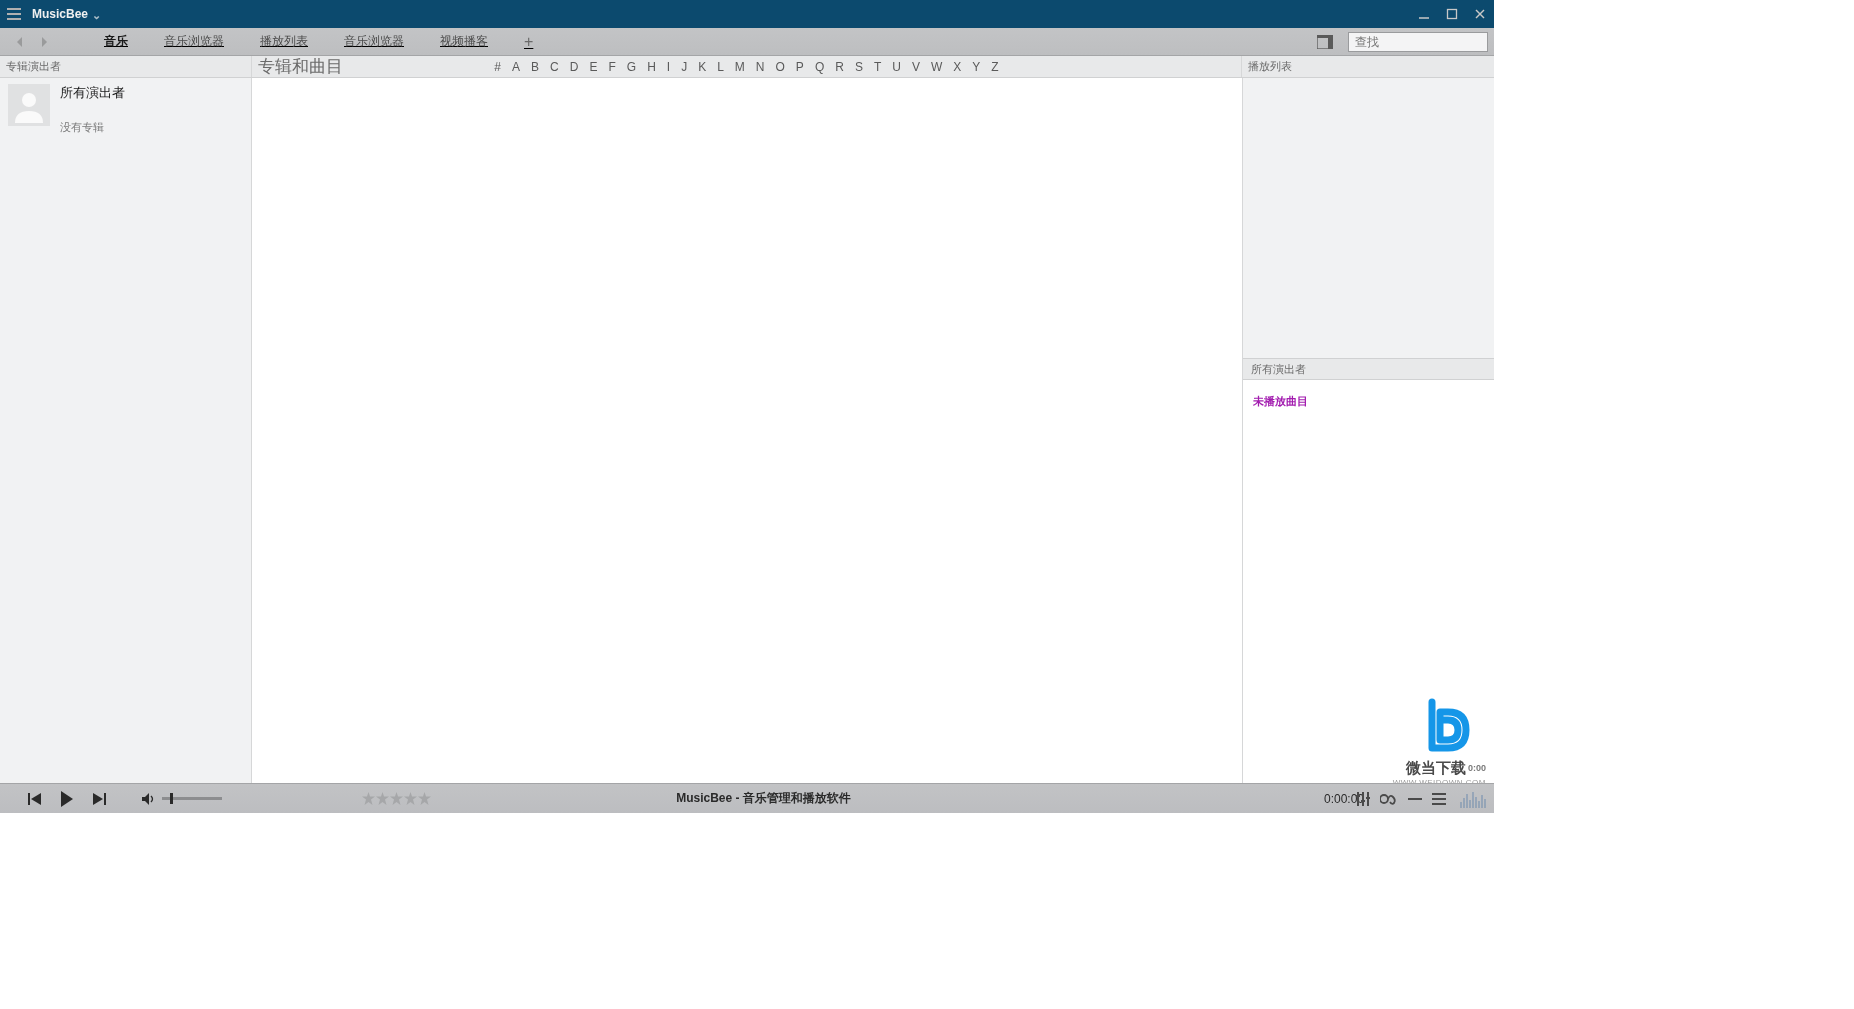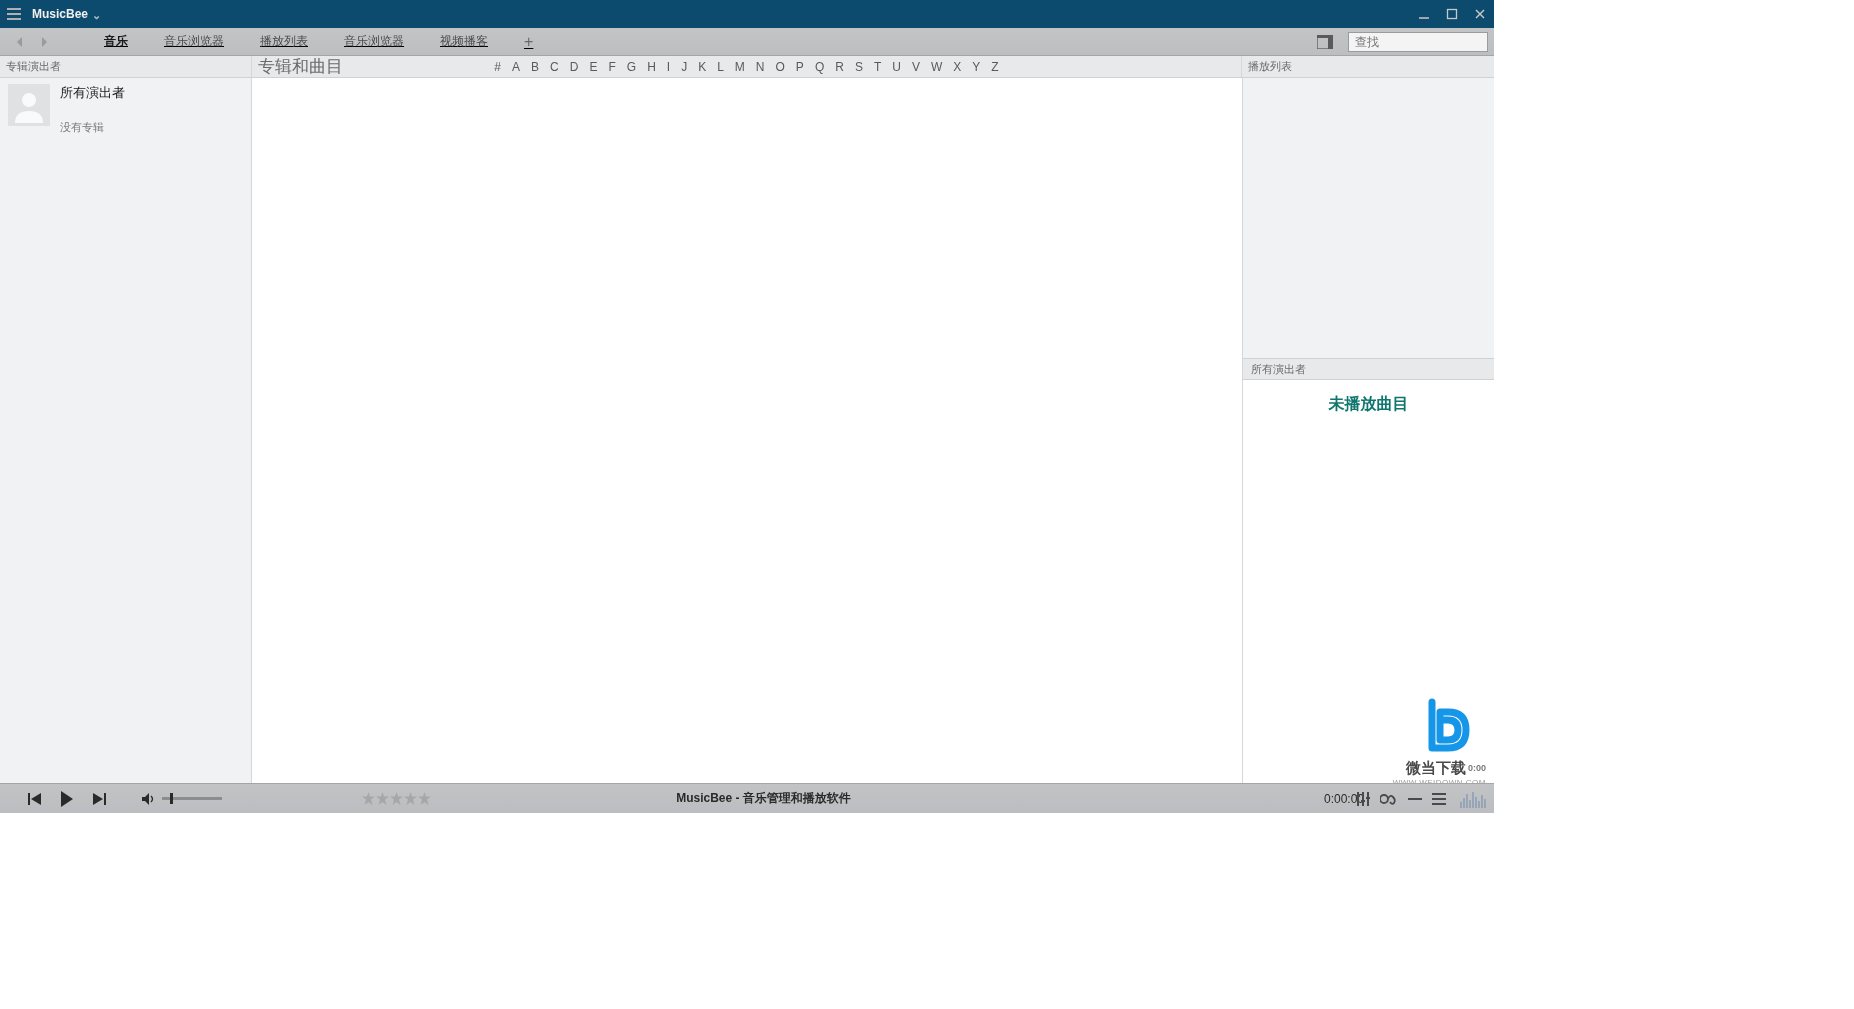--- a/index.html
+++ b/index.html
@@ -53,7 +53,7 @@
 .right-panel { width: 252px; background: #f1f2f3; border-left: 1px solid #d6d7d8; display: flex; flex-direction: column; }
 .right-panel .upper { height: 280px; }
 .right-panel .section-head { height: 22px; background: #e8e9ea; border-top: 1px solid #d0d1d2; border-bottom: 1px solid #d0d1d2; font-size: 11px; color: #6a6a6a; display: flex; align-items: center; padding-left: 8px; }
-.right-panel .section-body { padding: 14px 10px; font-size: 16px; color: #0f766e; font-weight: bold; background: #fff; flex: 1; text-align: center; }
+.right-panel .section-body { padding: 14px 10px; font-size: 11px; color: #a21caf; font-weight: bold; background: #fff; flex: 1; }
 
 
 .playerbar { position: absolute; left: 0; right: 0; bottom: 0; height: 30px; background: linear-gradient(#c2c3c5, #bcbdc0); border-top: 1px solid #a4a5a7; display: flex; align-items: center; }

